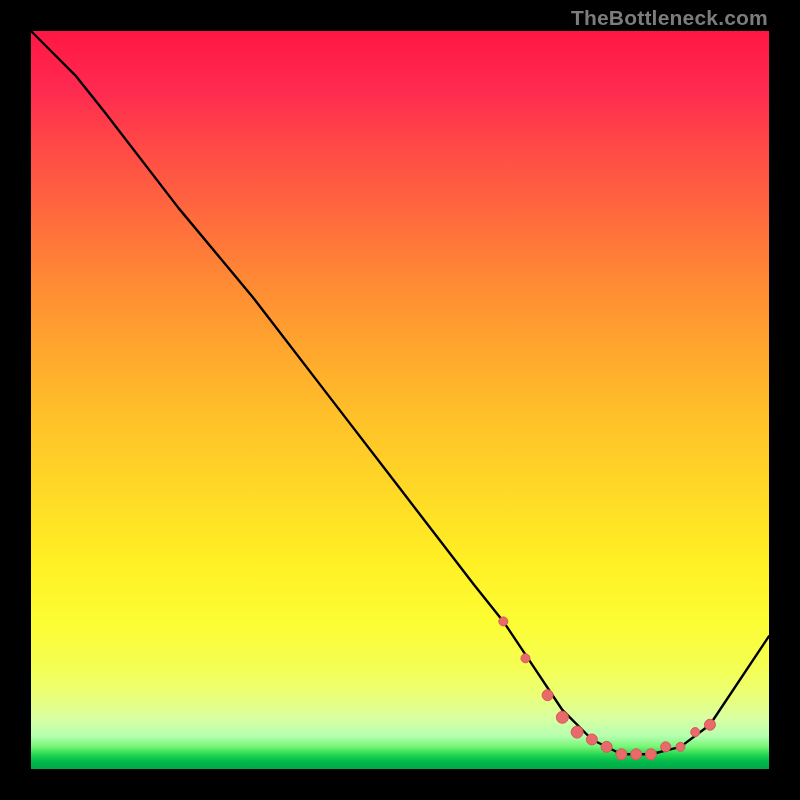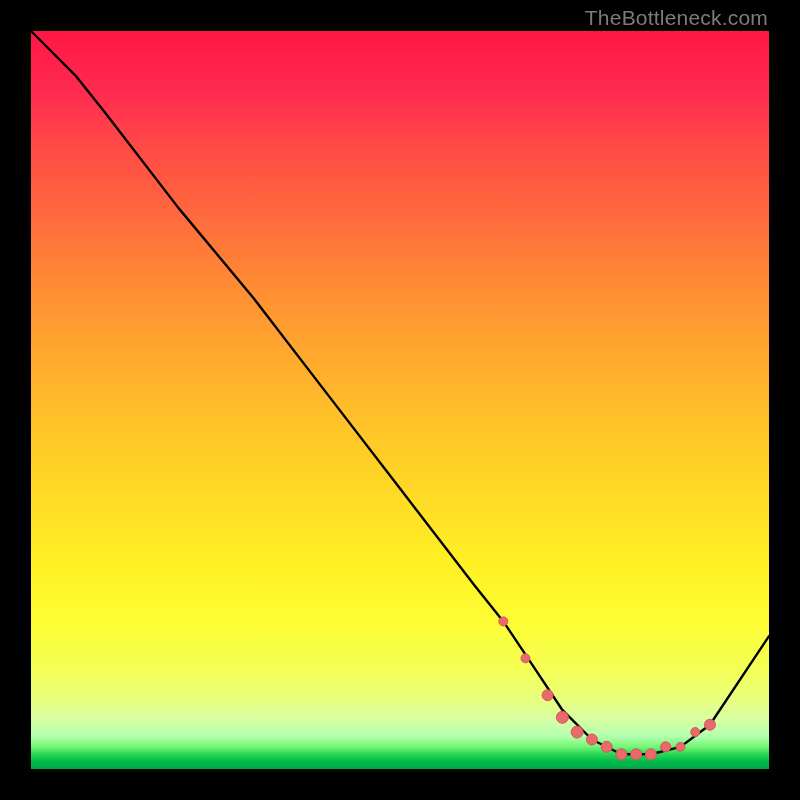--- a/index.html
+++ b/index.html
@@ -52,7 +52,7 @@
     right: 32px;
     color: #7c7c7c;
     font-size: 21px;
-    font-weight: 400;
+    font-weight: 700;
     letter-spacing: 0.2px;
     user-select: none;
   }

